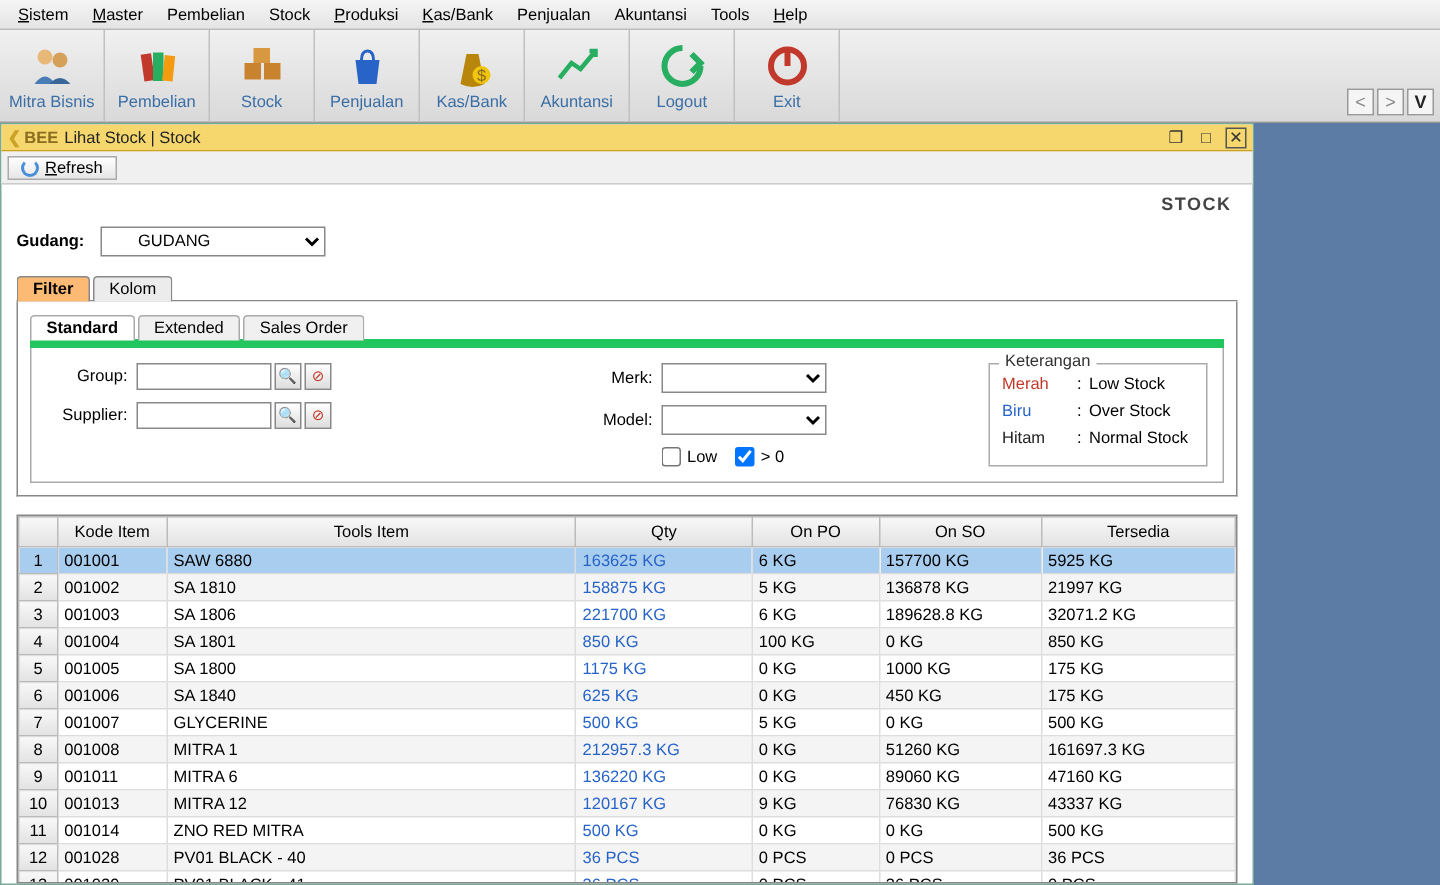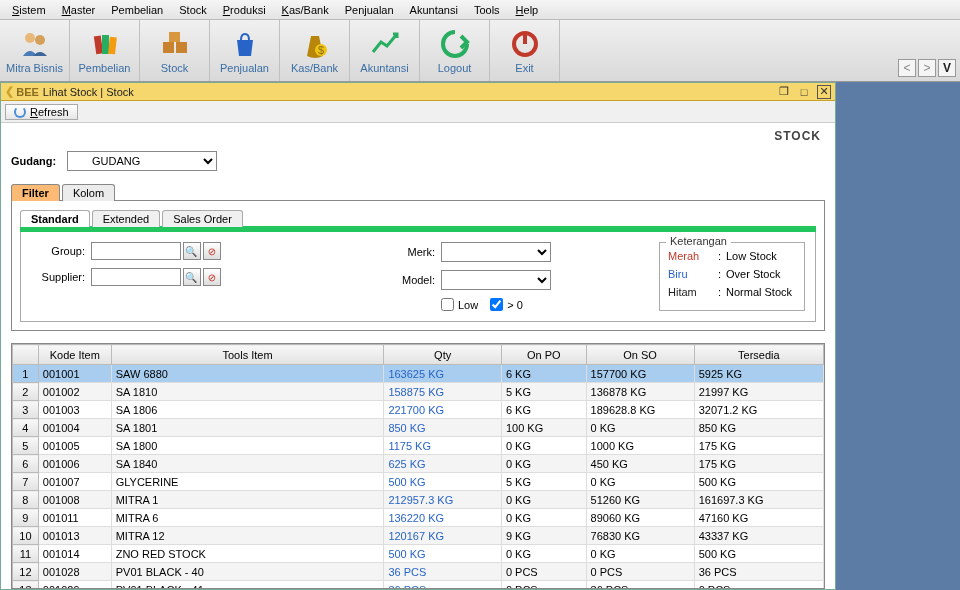--- a/index.html
+++ b/index.html
@@ -402,7 +402,7 @@
               <tr>
                 <td class="rownum">11</td>
                 <td>001014</td>
-                <td>ZNO RED STOCK</td>
+                <td>ZNO RED MITRA</td>
                 <td class="qty-blue">500 KG</td>
                 <td>0 KG</td>
                 <td>0 KG</td>

